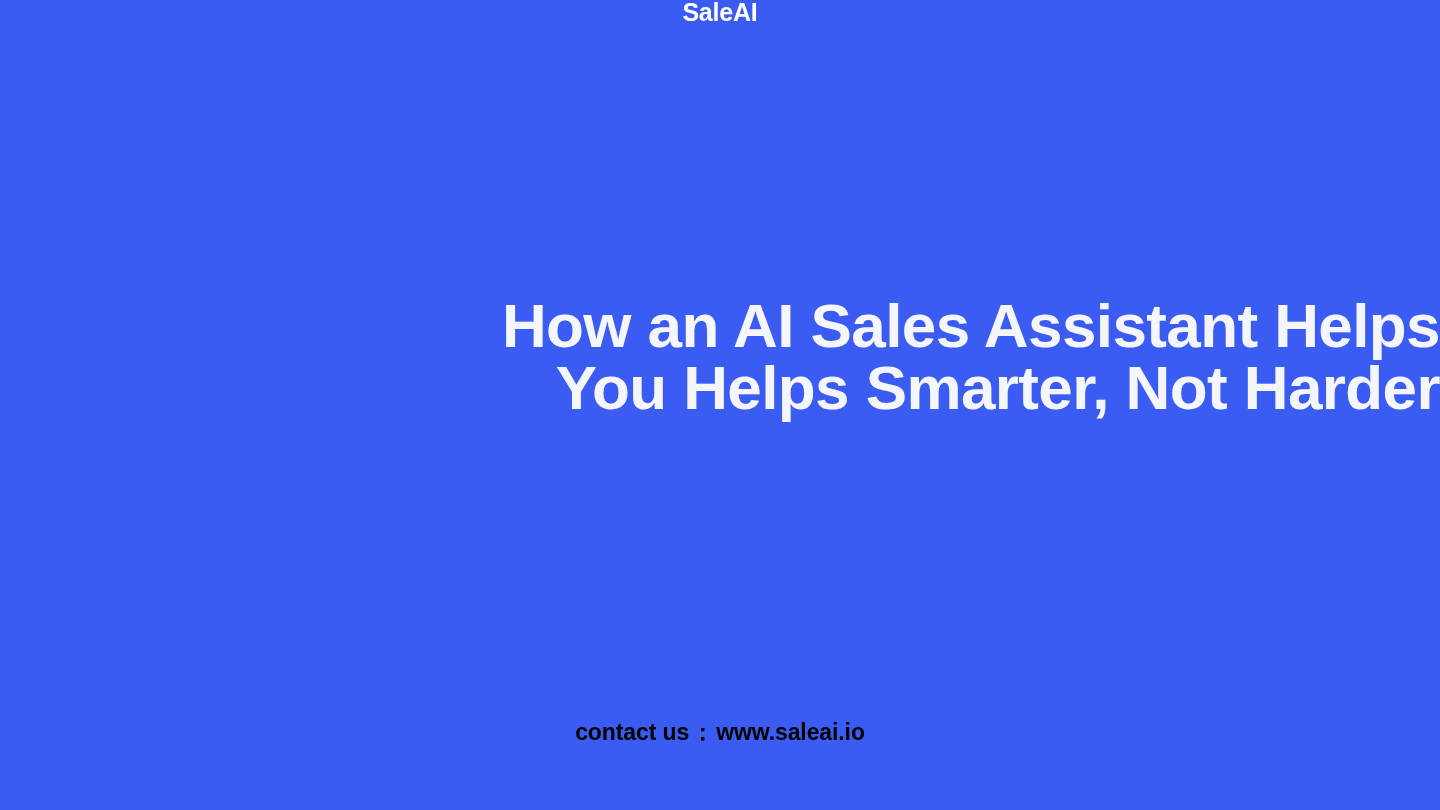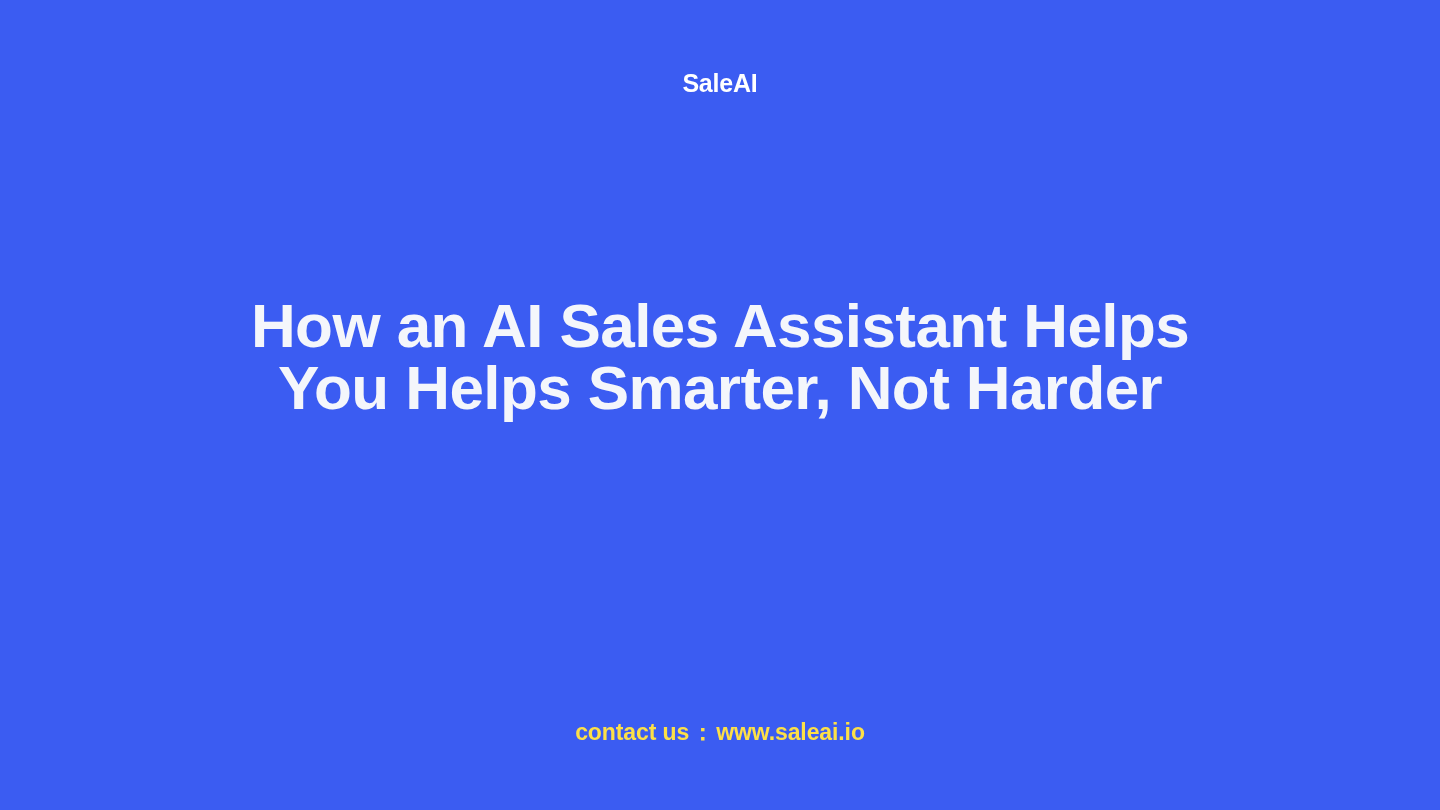--- a/index.html
+++ b/index.html
@@ -31,7 +31,6 @@
     width: 1440px;
     height: 166px;
     display: flex;
-    align-items: center;
     justify-content: center;
   }
 

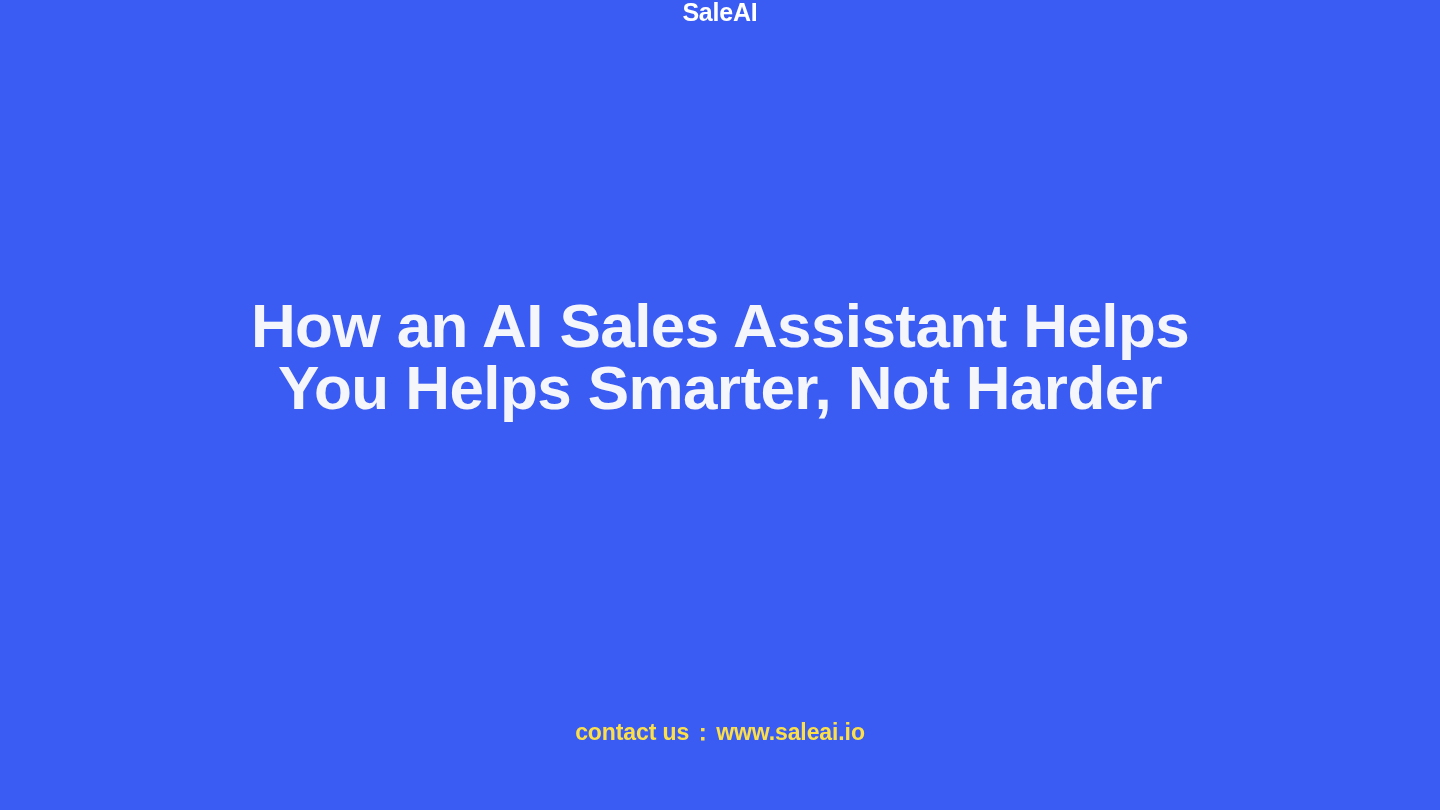--- a/index.html
+++ b/index.html
@@ -52,7 +52,7 @@
     width: 1440px;
     display: flex;
     flex-direction: column;
-    align-items: center;
+    align-items: flex-end;
     justify-content: center;
   }
 

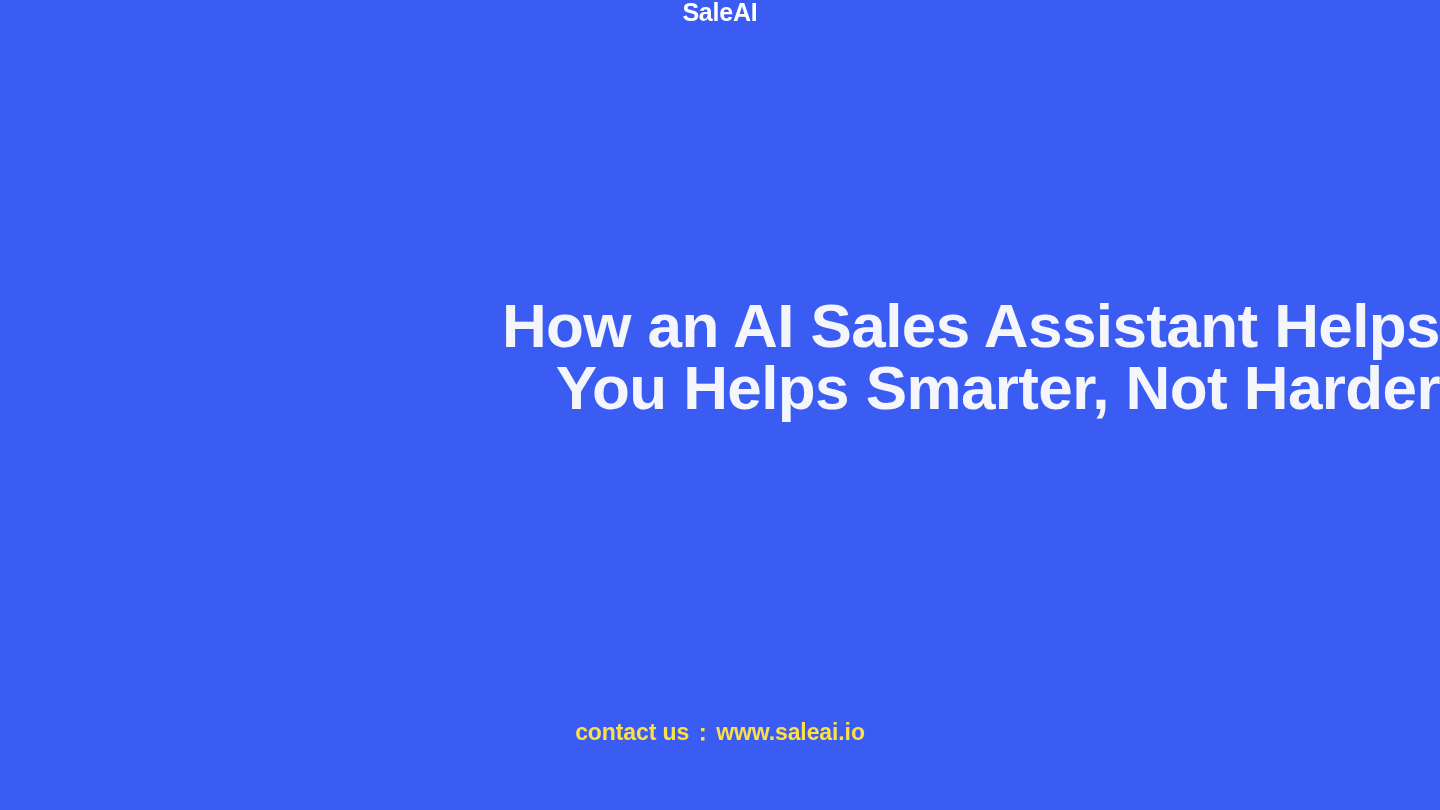--- a/index.html
+++ b/index.html
@@ -84,7 +84,7 @@
     font-size: 23px;
     font-weight: 700;
     line-height: 1;
-    color: #fde047;
+    color: #000000;
     white-space: nowrap;
     display: inline-flex;
     align-items: baseline;

